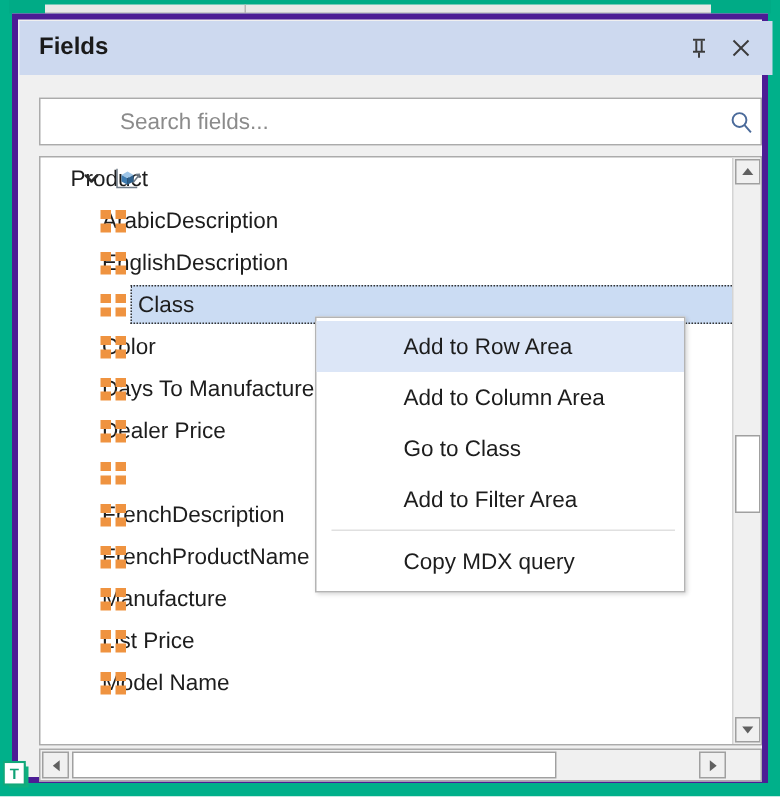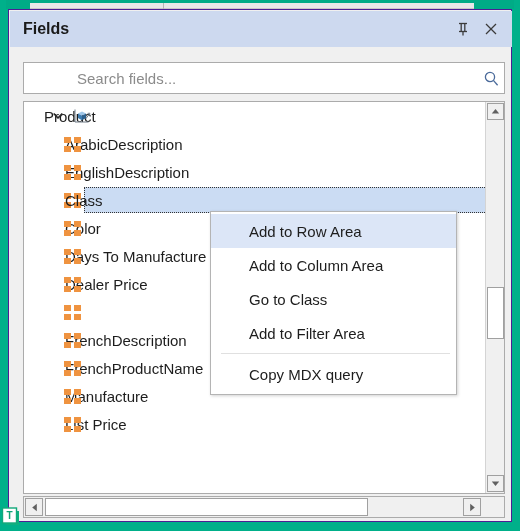--- a/index.html
+++ b/index.html
@@ -48,7 +48,7 @@
     left: 8px; top: 9px;
     width: 504px; height: 513px;
     background: #f0f0f0;
-    border: 1px solid #4c1d95;
+    border: 4px solid #4c1d95;
   }
 
   

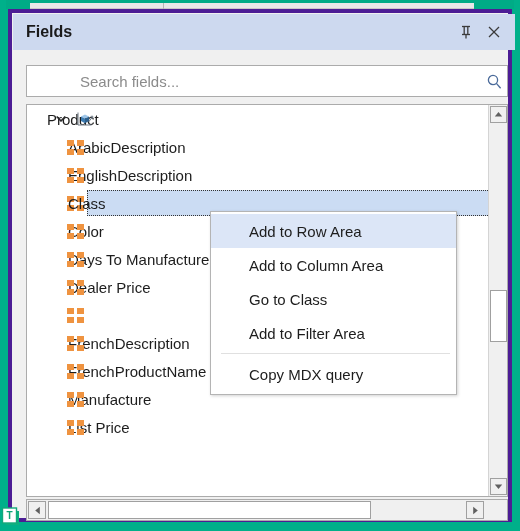--- a/index.html
+++ b/index.html
@@ -150,7 +150,7 @@
     background: #cbdcf3;
     border: 1px dotted #333;
   }
-  .tree-row.selected .label { position: relative; z-index: 2; }
+  .tree-row.selected .label { position: relative; z-index: 2; margin-left: 24px; }
 
   .chevron {
     position: absolute;

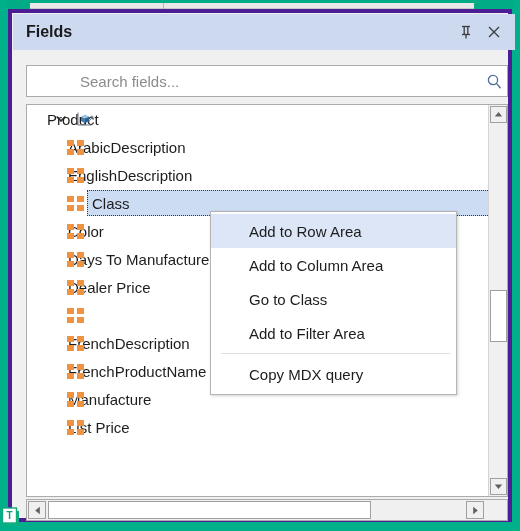--- a/index.html
+++ b/index.html
@@ -264,7 +264,7 @@
     height: 34px;
     display: flex;
     align-items: center;
-    padding-left: 38px;
+    padding-left: 58px;
     font-size: 15px;
     color: #1d1d1d;
     white-space: nowrap;

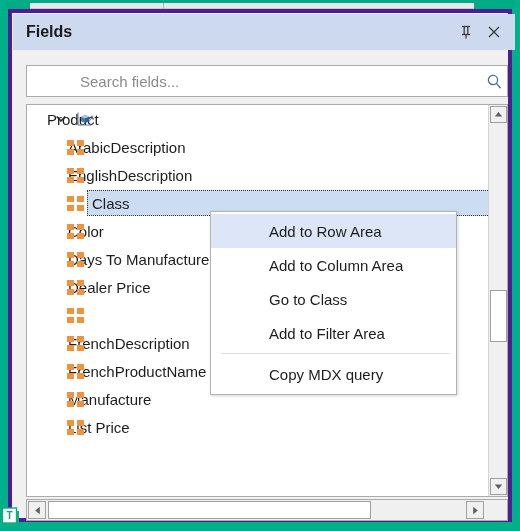--- a/index.html
+++ b/index.html
@@ -474,6 +474,17 @@
               </span>
               <span class="label">List Price</span>
             </div>
+            <div class="tree-row child">
+              <span class="attr-icon">
+                <span class="attr-grid">
+                  <i></i>
+                  <i></i>
+                  <i></i>
+                  <i></i>
+                </span>
+              </span>
+              <span class="label">Model Name</span>
+            </div>
           </div>
 
       </div>

